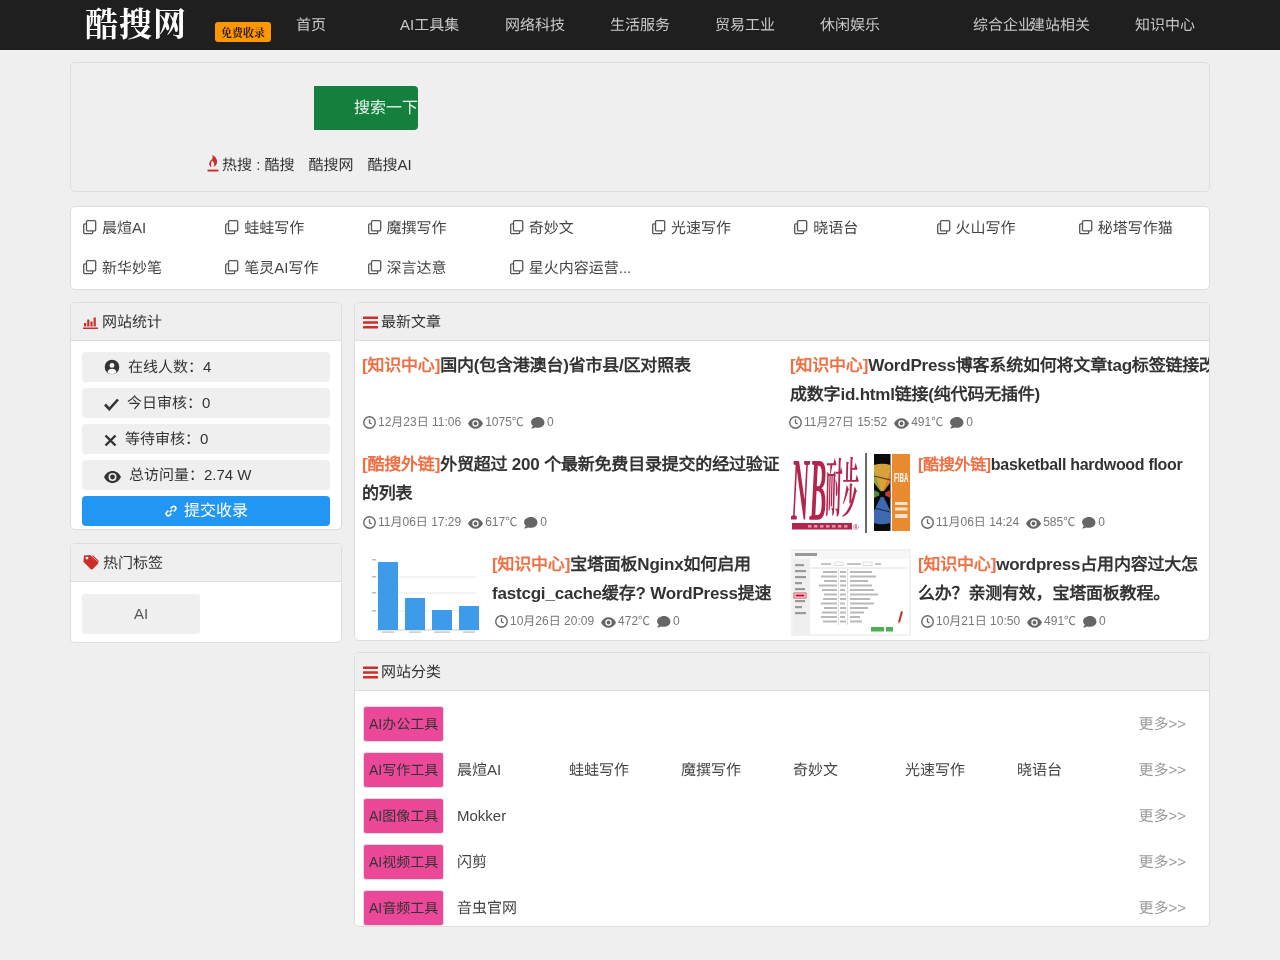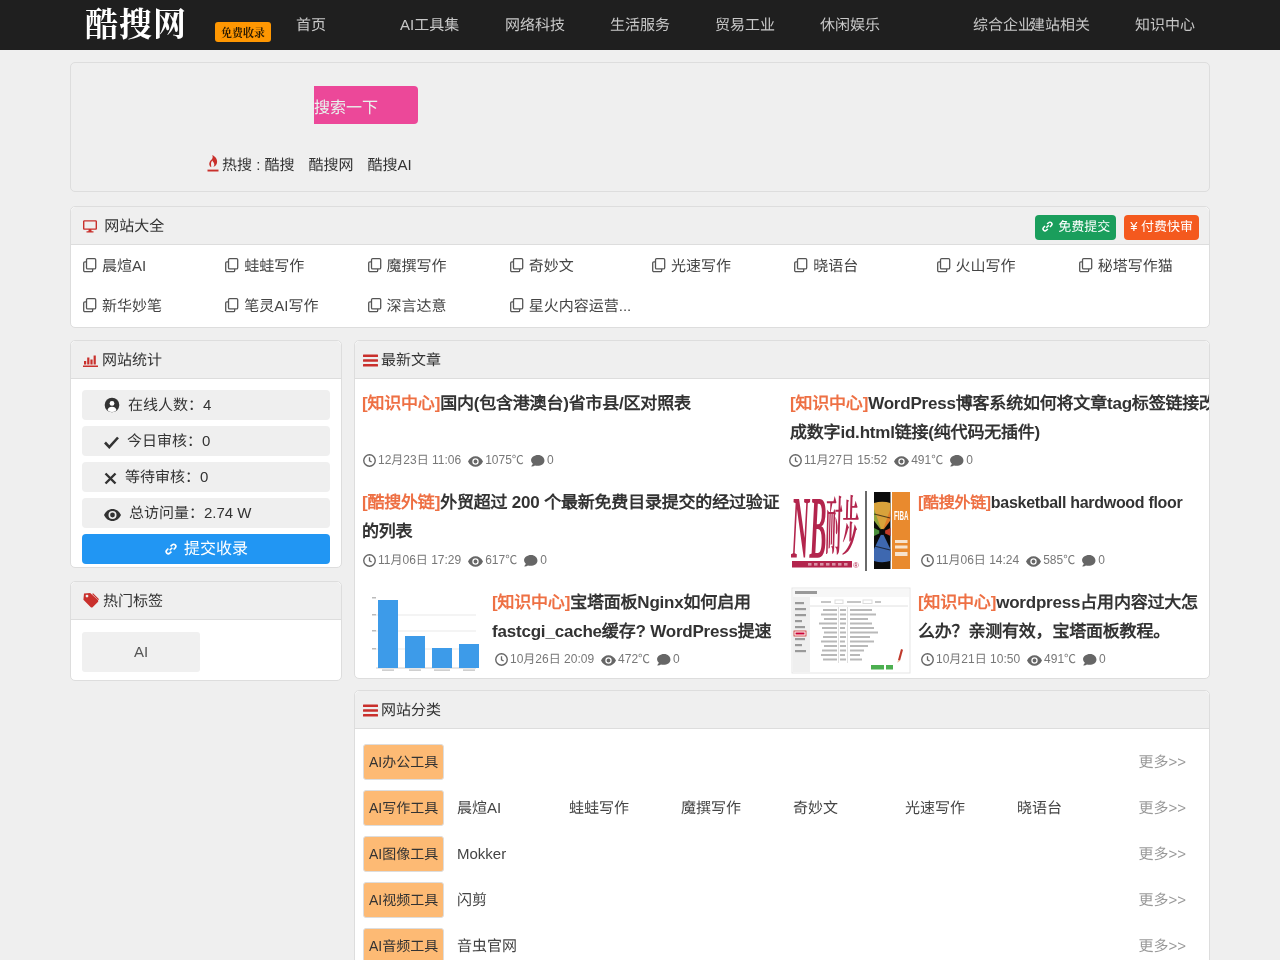--- a/index.html
+++ b/index.html
@@ -20,7 +20,7 @@
 .searchbox{margin-top:12px;height:130px;background:#efefef;border:1px solid #ddd;border-radius:5px;position:relative}
 .sform{position:absolute;left:243px;top:23px;width:652px;height:44px;display:flex}
 .sinput{width:548px;height:44px;border:2px solid #1a9e5c;border-right:none;border-radius:4px 0 0 4px;background:#fff;font-size:15px;color:#aaa;padding-left:16px;line-height:40px}
-.sbtn{width:104px;height:38px;background:#ec4899;color:#e8f5ee;font-size:16px;border-radius:0 4px 4px 0;text-align:left;line-height:44px}
+.sbtn{width:104px;height:44px;background:#15803d;color:#e8f5ee;font-size:16px;border-radius:0 4px 4px 0;text-align:right;line-height:44px}
 .hot{position:absolute;left:136px;top:90px;font-size:15px;color:#333;display:flex;align-items:center}
 .hot span{margin-right:14px}
 .hot .fire{margin-right:3px}

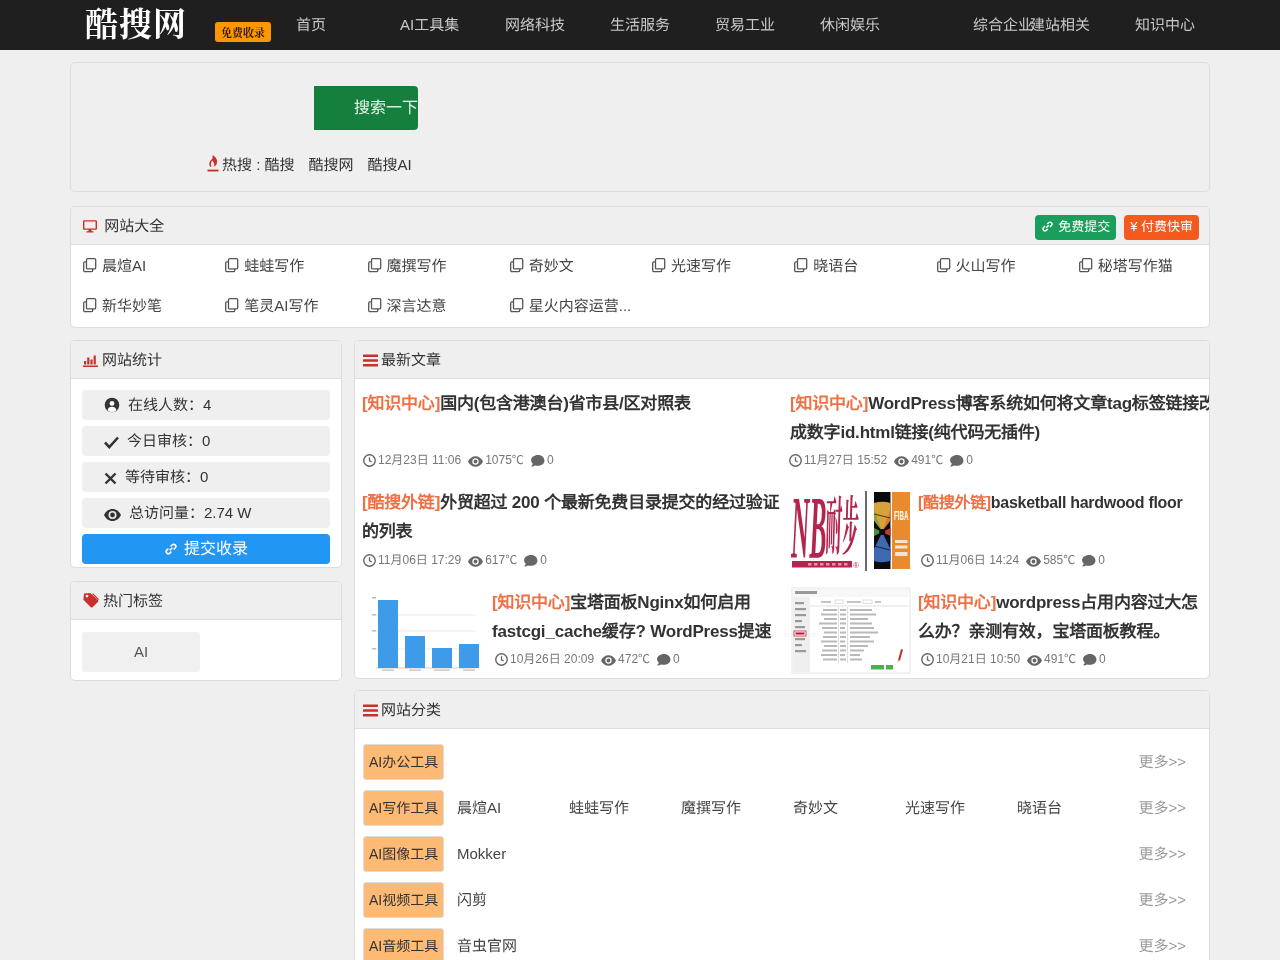--- a/index.html
+++ b/index.html
@@ -112,17 +112,6 @@
  </div>
 
  <div class="panel sites">
-  <div class="panel-hd">
-   <svg class="ico" width="14" height="13" viewBox="0 0 16 14.5">
-          <path fill="#c9302c" d="M1.5 0h13c.8 0 1.5.7 1.5 1.5v8c0 .8-.7 1.5-1.5 1.5H9.5l.4 1.7h2.1v1.5H4v-1.5h2.1l.4-1.7H1.5C.7 11 0 10.3 0 9.5v-8C0 .7.7 0 1.5 0zm.1 1.6v7.8h12.8V1.6H1.6z"></path>
-        </svg>
-   网站大全
-   <div class="hd-btns">
-    <a class="btn green" href="#"><svg width="13" height="13" viewBox="0 0 16 16" style="vertical-align:-2px;margin-right:4px">
-              <path fill="none" stroke="#fff" stroke-width="1.8" d="M6.5 9.5l3-3M5 7.5L3.2 9.3a2.4 2.4 0 003.4 3.4L8.5 11M11 8.5l1.8-1.8a2.4 2.4 0 00-3.4-3.4L7.5 5"></path>
-            </svg>免费提交</a><a class="btn orange" href="#">¥ 付费快审</a>
-   </div>
-  </div>
   <ul class="sitelist">
    <li><span class="cico"><svg width="14" height="15" viewBox="0 0 14 15">
               <path fill="none" stroke="#555" stroke-width="1.3" d="M4.7.65h6.8a1.2 1.2 0 011.2 1.2v7.8a1.2 1.2 0 01-1.2 1.2H4.7a1.2 1.2 0 01-1.2-1.2V1.85A1.2 1.2 0 014.7.65z"></path>

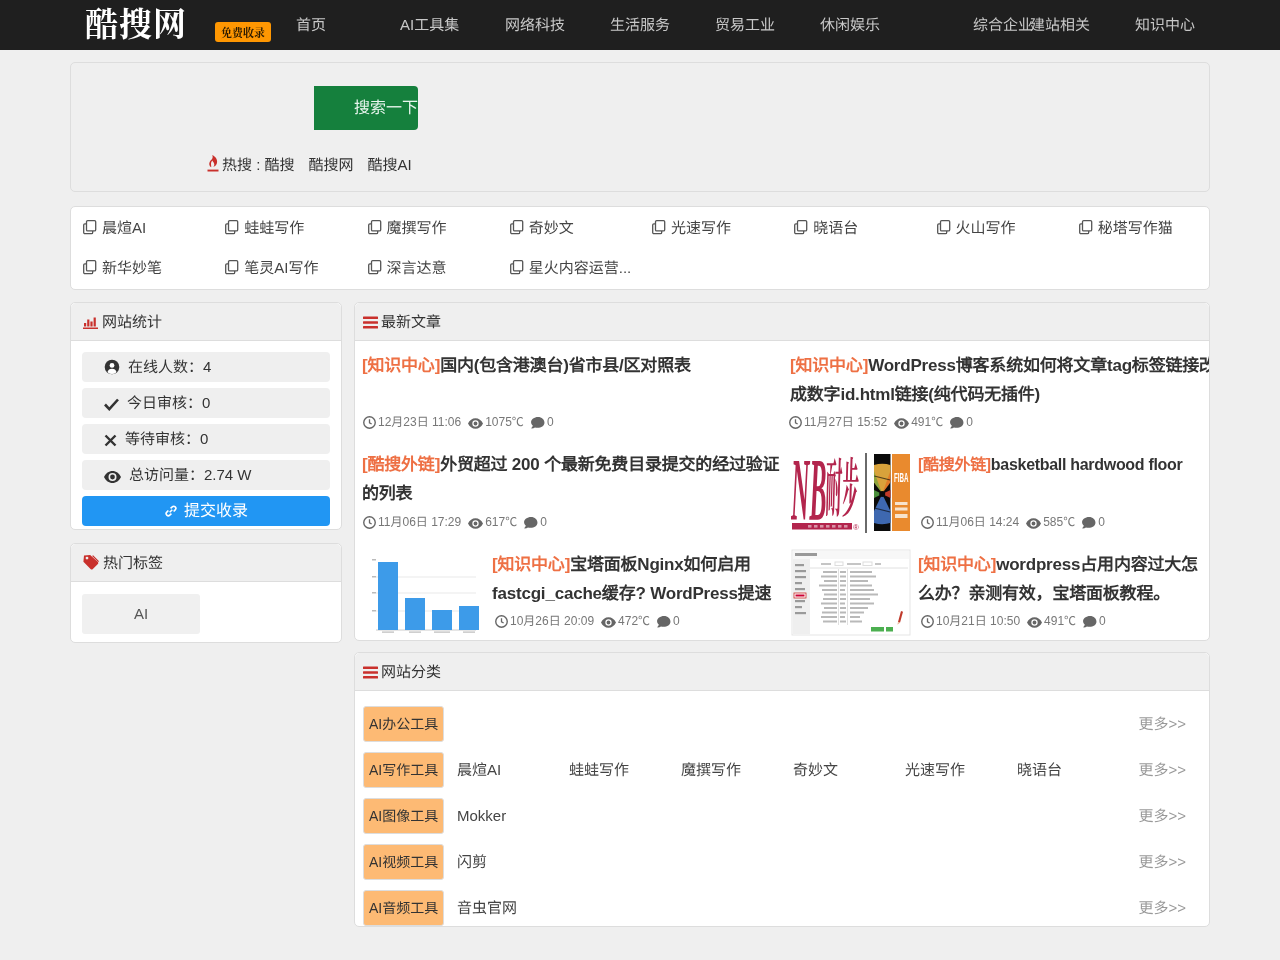--- a/index.html
+++ b/index.html
@@ -71,7 +71,7 @@
 .cats{margin-top:11px}
 .catrow{position:relative;height:36px;margin-top:10px}
 .catrow:first-child{margin-top:15px}
-.catbox{position:absolute;left:8px;top:0;height:36px;line-height:34px;border:1px solid #ddd;border-radius:3px;background:#fdba74;padding:0 5px;font-size:14px;color:#333;white-space:nowrap}
+.catbox{position:absolute;left:8px;top:0;height:36px;line-height:34px;border:1px solid #ddd;border-radius:3px;background:#ec4899;padding:0 5px;font-size:14px;color:#333;white-space:nowrap}
 .catlinks{position:absolute;left:102px;top:0;line-height:36px;font-size:15px}
 .catlinks a{color:#444;display:inline-block;width:112px;white-space:nowrap;overflow:hidden;vertical-align:top}
 .more{position:absolute;right:23px;top:0;line-height:36px;font-size:15px;color:#999}

